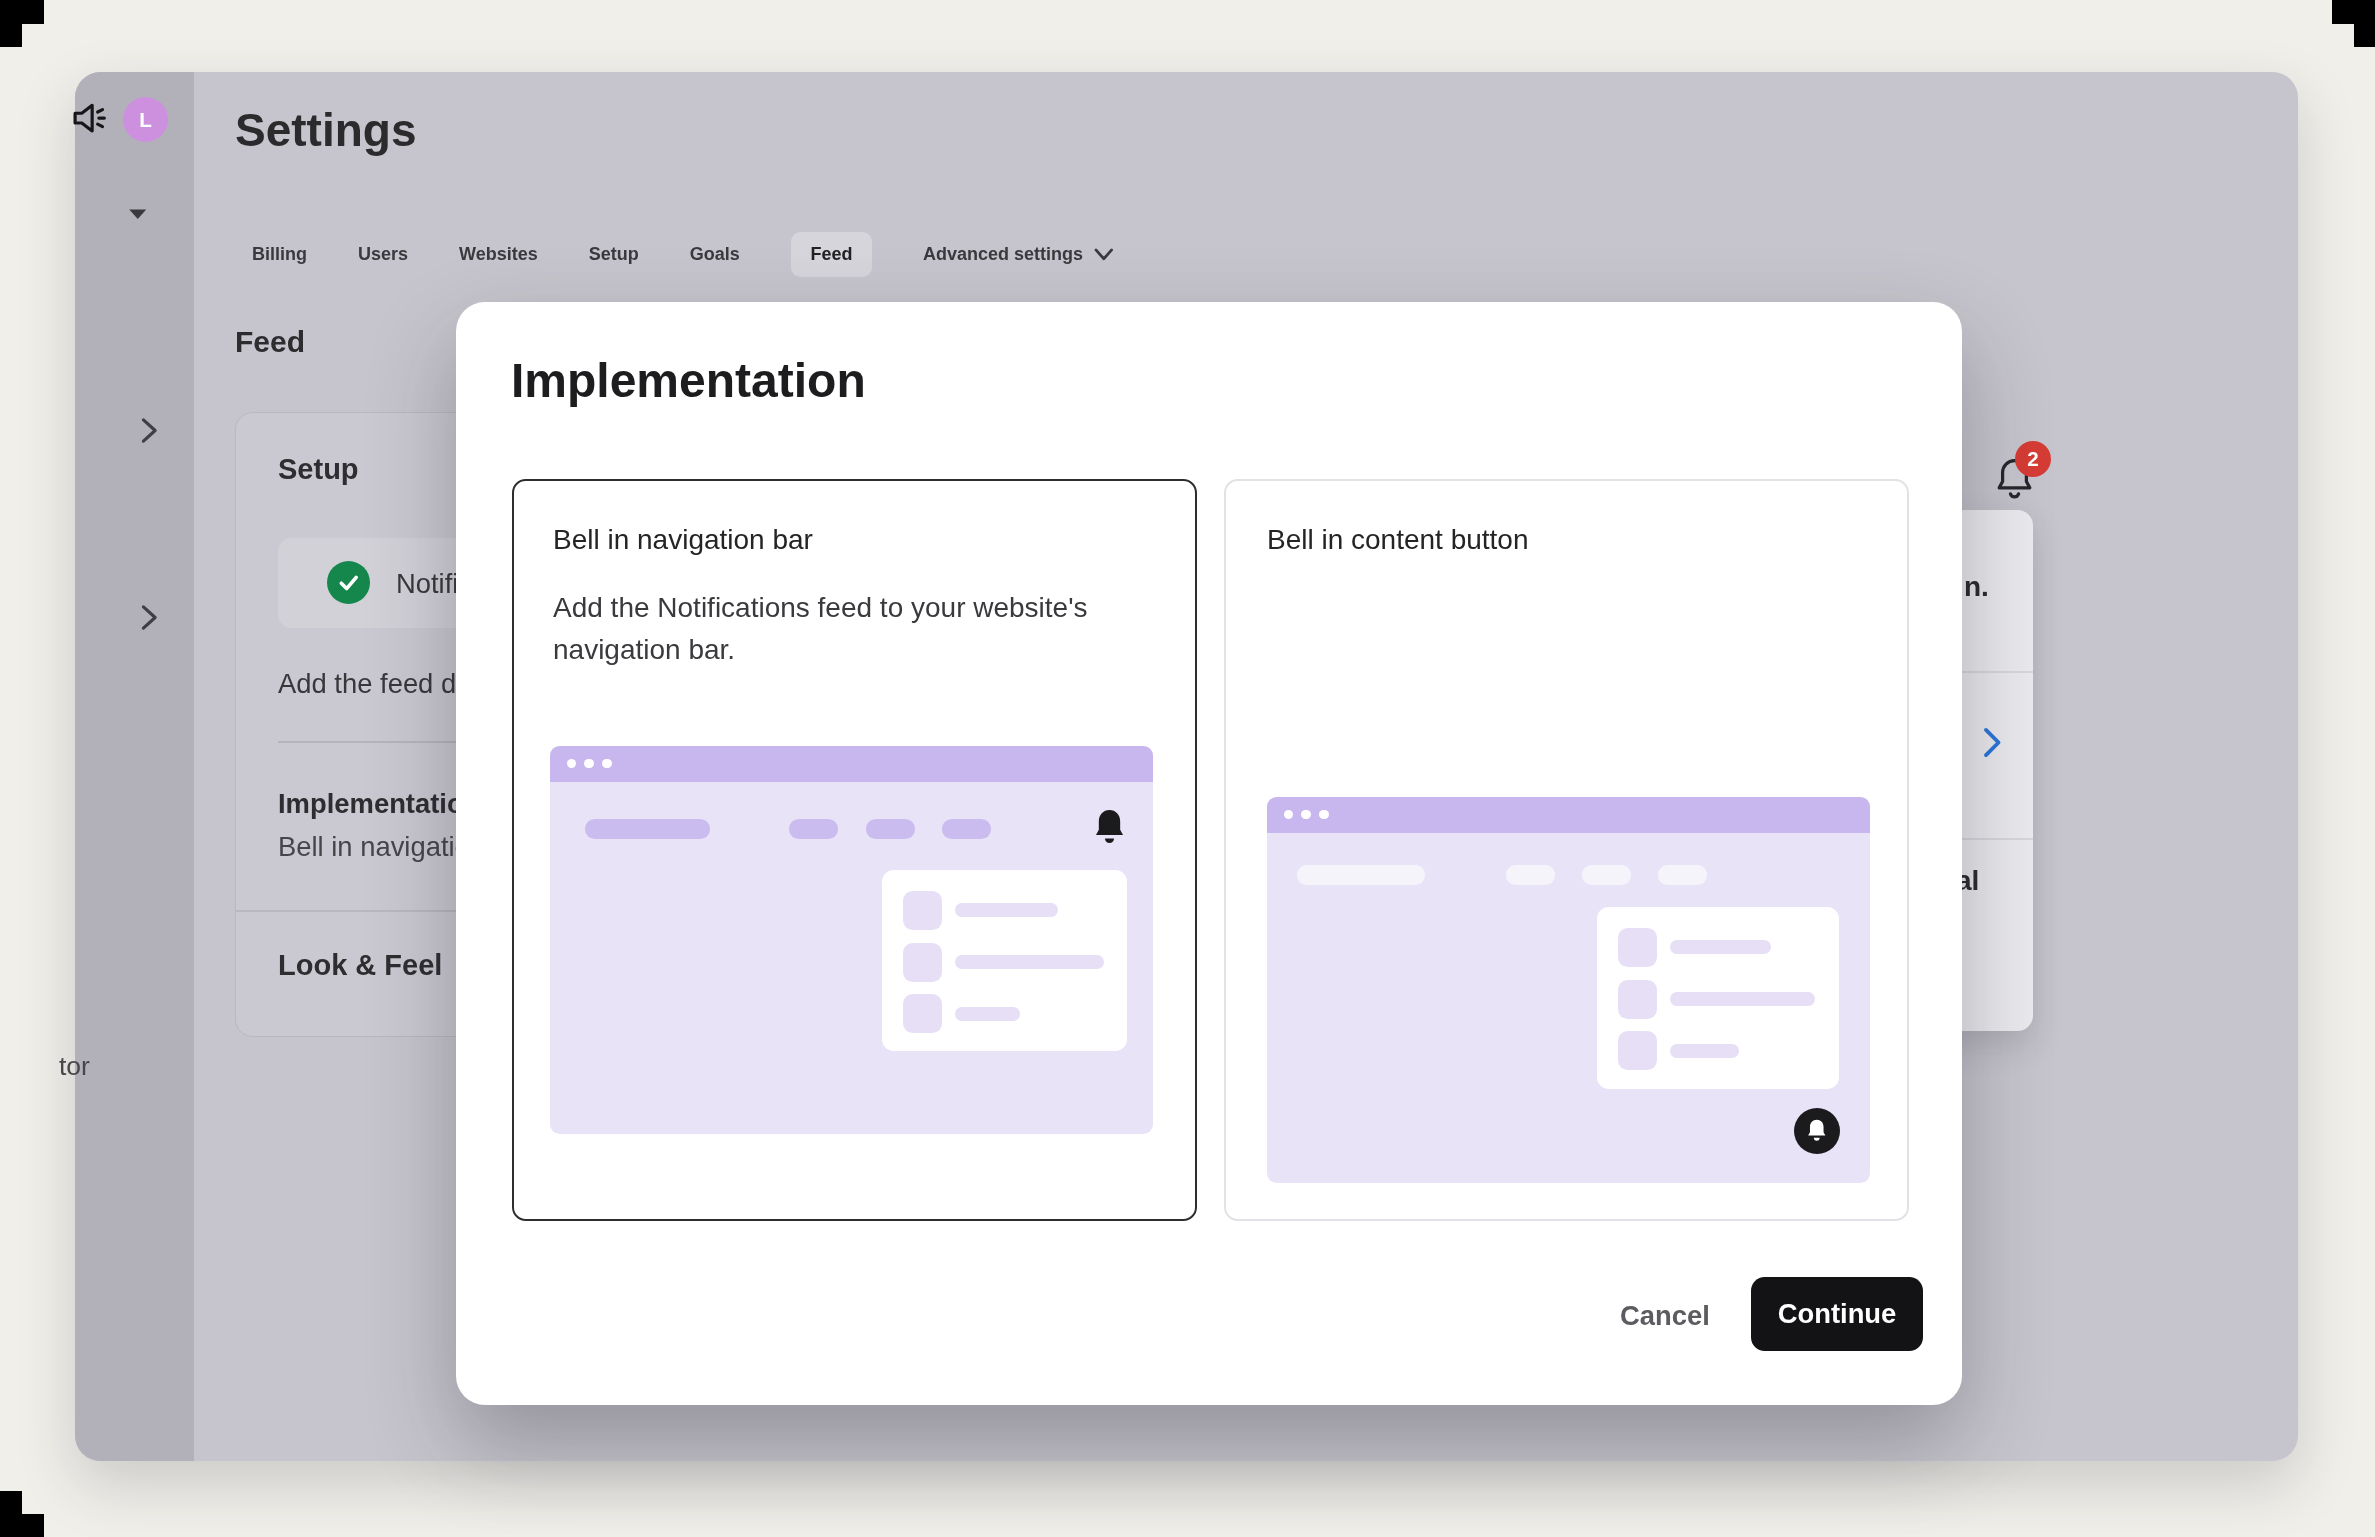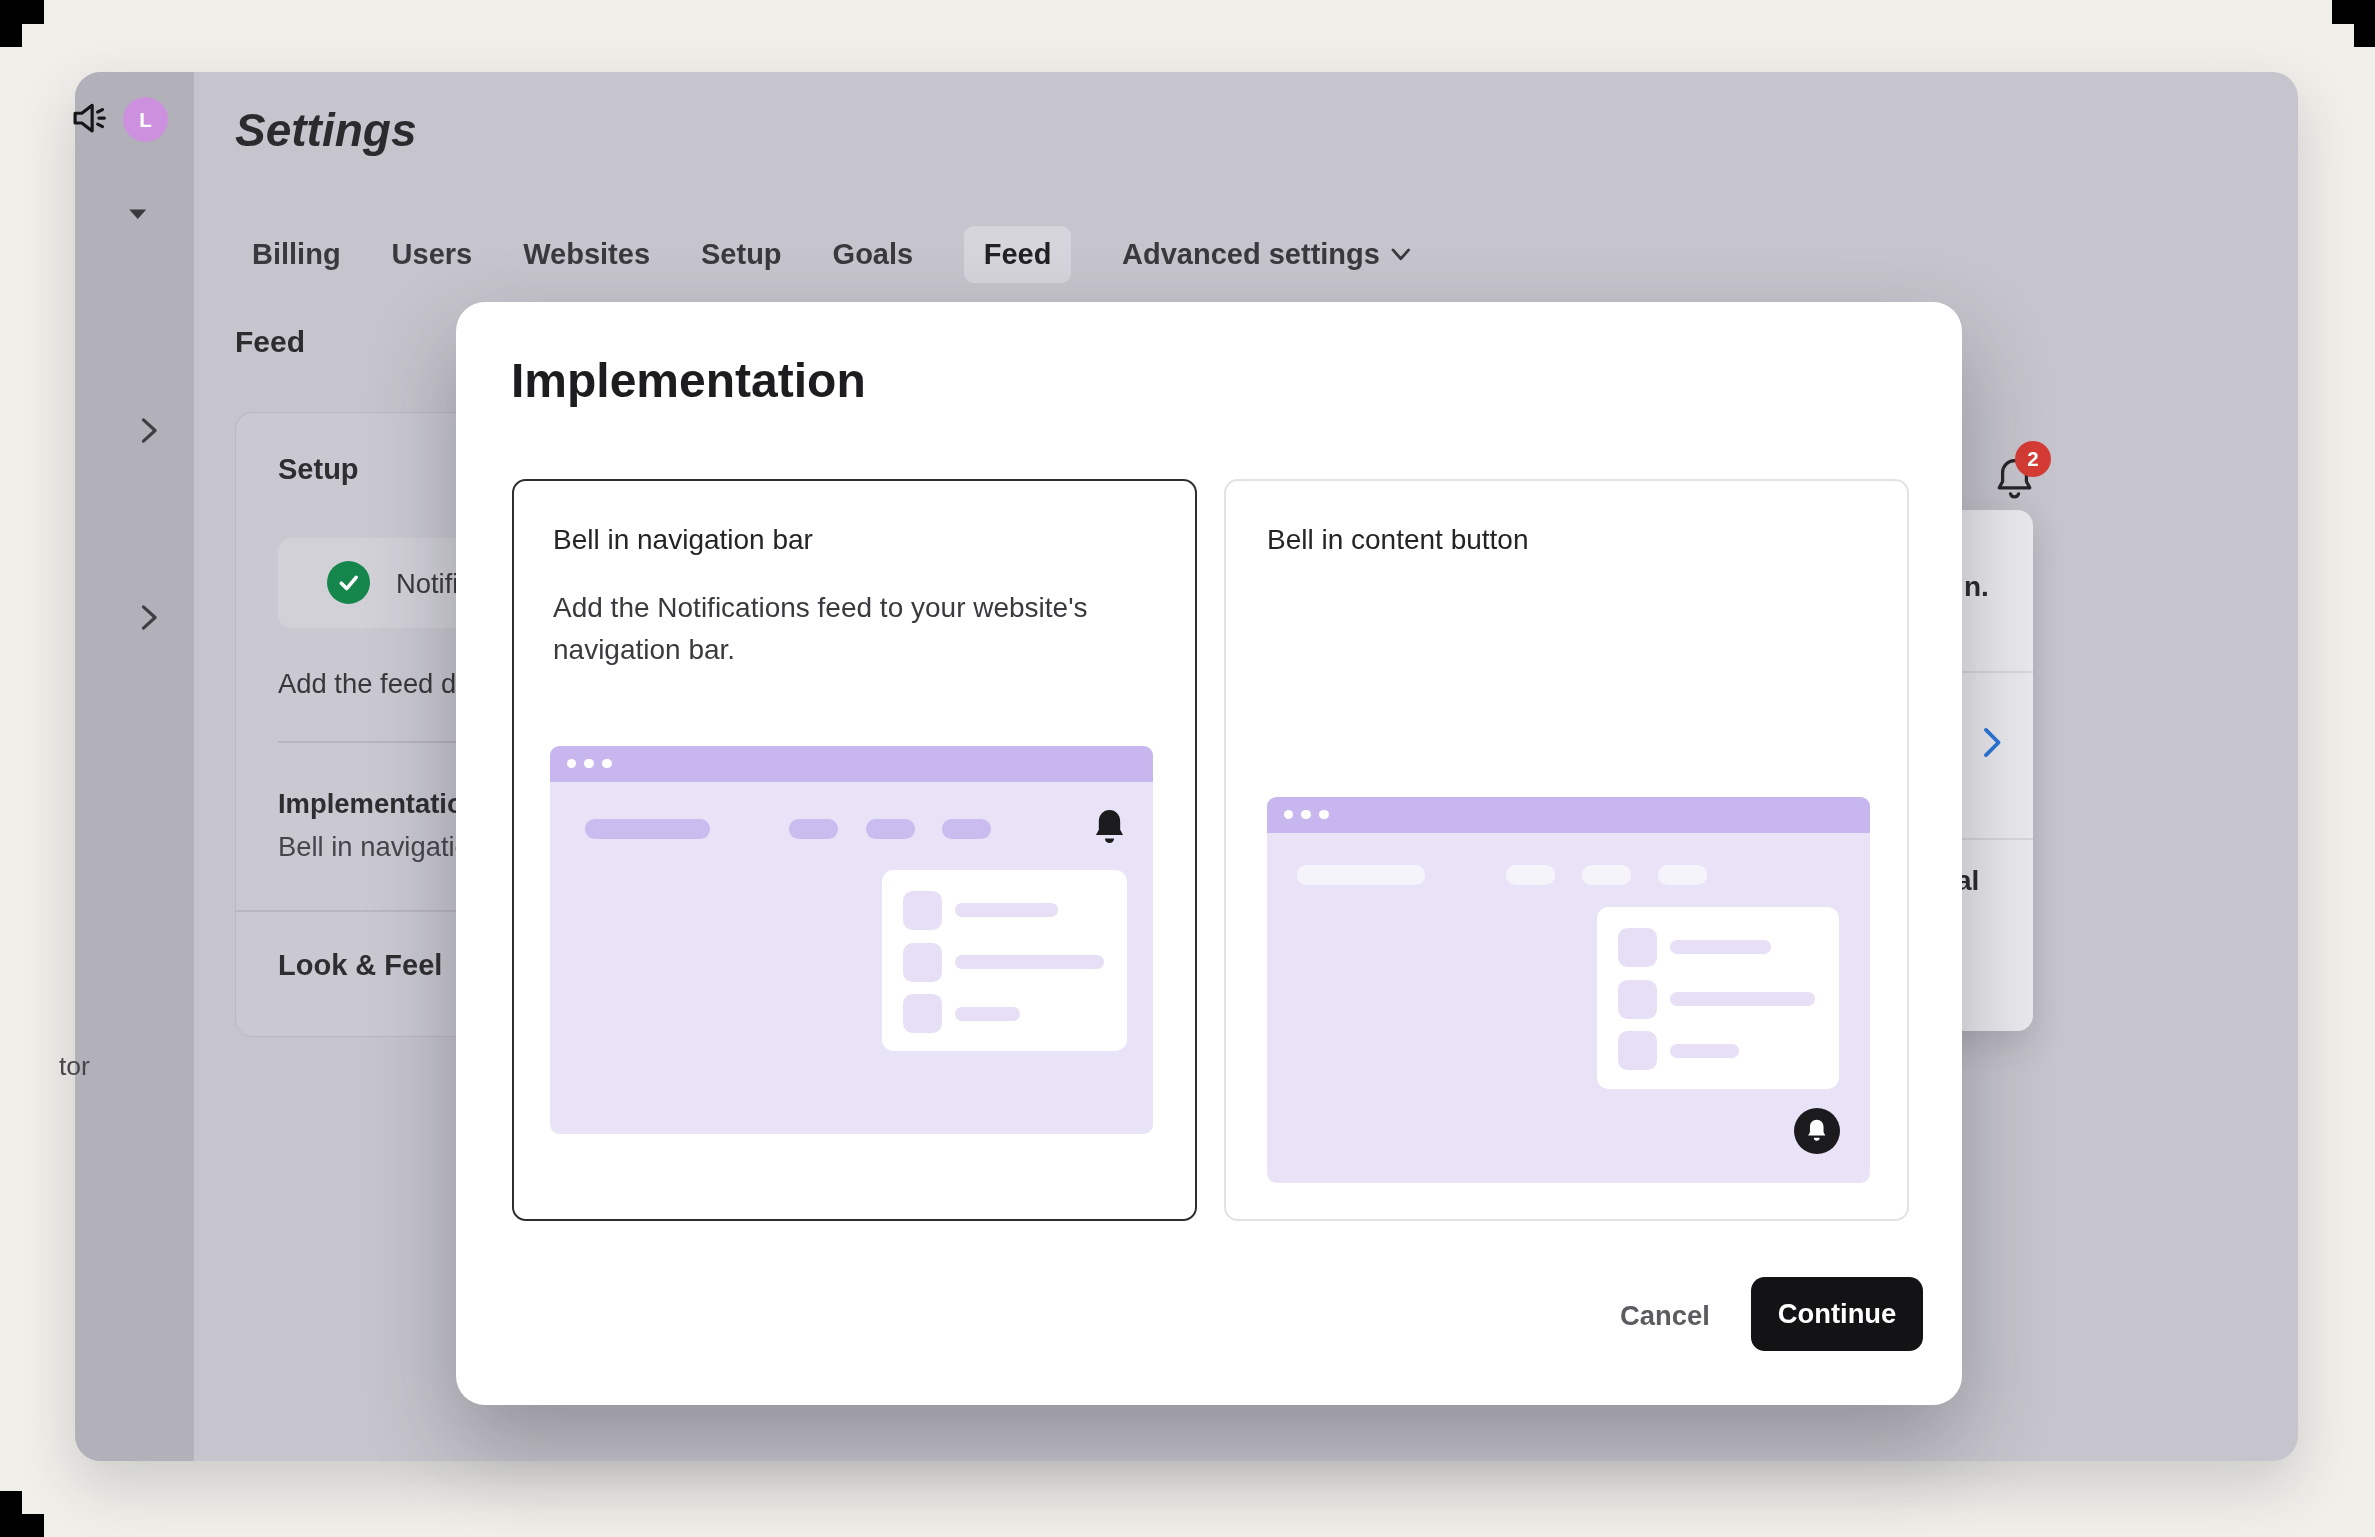--- a/index.html
+++ b/index.html
@@ -91,7 +91,7 @@
   </div>
   <div class="abs" style="left:59px;top:1051px;font-size:26.5px;color:#47474b;">tor</div>
 
-  <div class="abs main-title" style="left:235px;top:103px;font-style:italic;">Settings</div>
+  <div class="abs main-title" style="left:235px;top:103px;">Settings</div>
 
   <div class="abs tabs" style="left:252px;top:228px;height:53px;">
     <div class="tab">Billing</div>

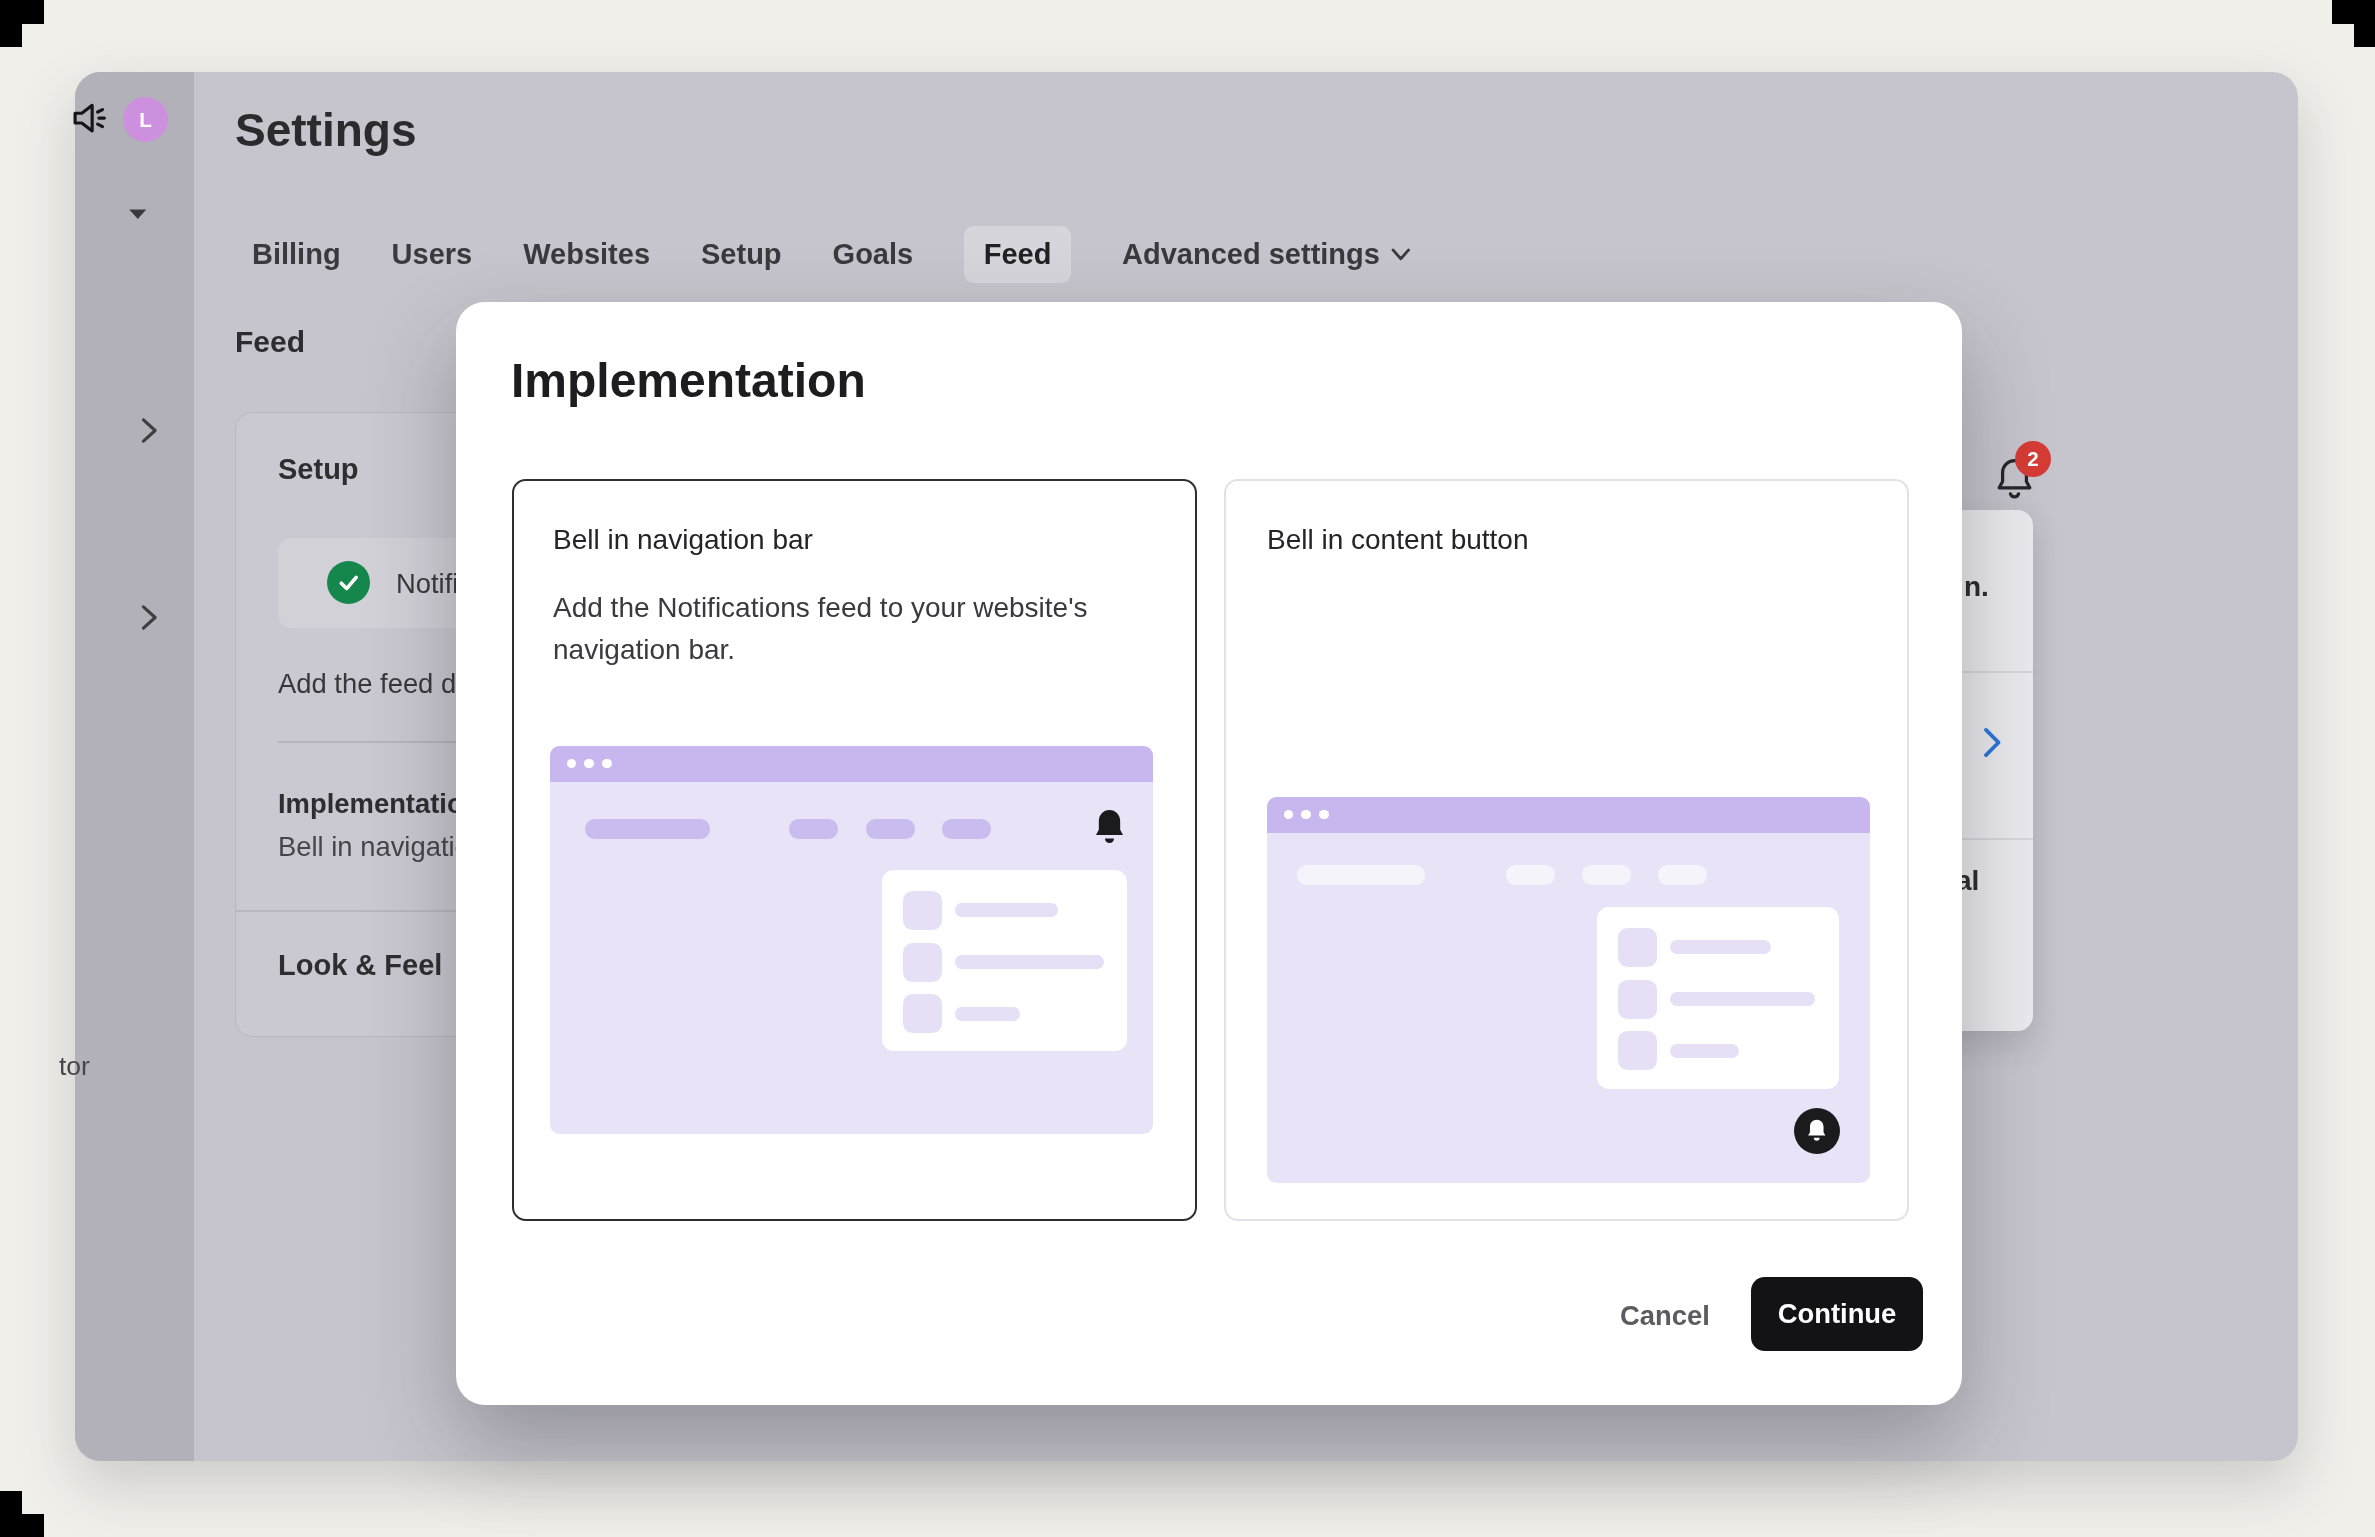--- a/index.html
+++ b/index.html
@@ -11,7 +11,7 @@
   .sidebar{left:0;top:0;width:119px;height:100%;background:#b2b1b9;}
   .main-title{font-size:46px;font-weight:700;color:#2b2b2d;}
   .tabs{display:flex;align-items:center;gap:51px;}
-  .tab{font-size:29px;font-weight:600;color:#3a3a3e;white-space:nowrap;}
+  .tab{font-size:18px;font-weight:600;color:#3a3a3e;white-space:nowrap;}
   .tab.active{background:#d6d5dc;border-radius:9.8px;padding:11.8px 19.6px;font-weight:700;color:#222224;}
   .advtab{display:flex;align-items:center;gap:9.8px;}
   .section-h{font-size:30px;font-weight:600;color:#2d2d30;}

